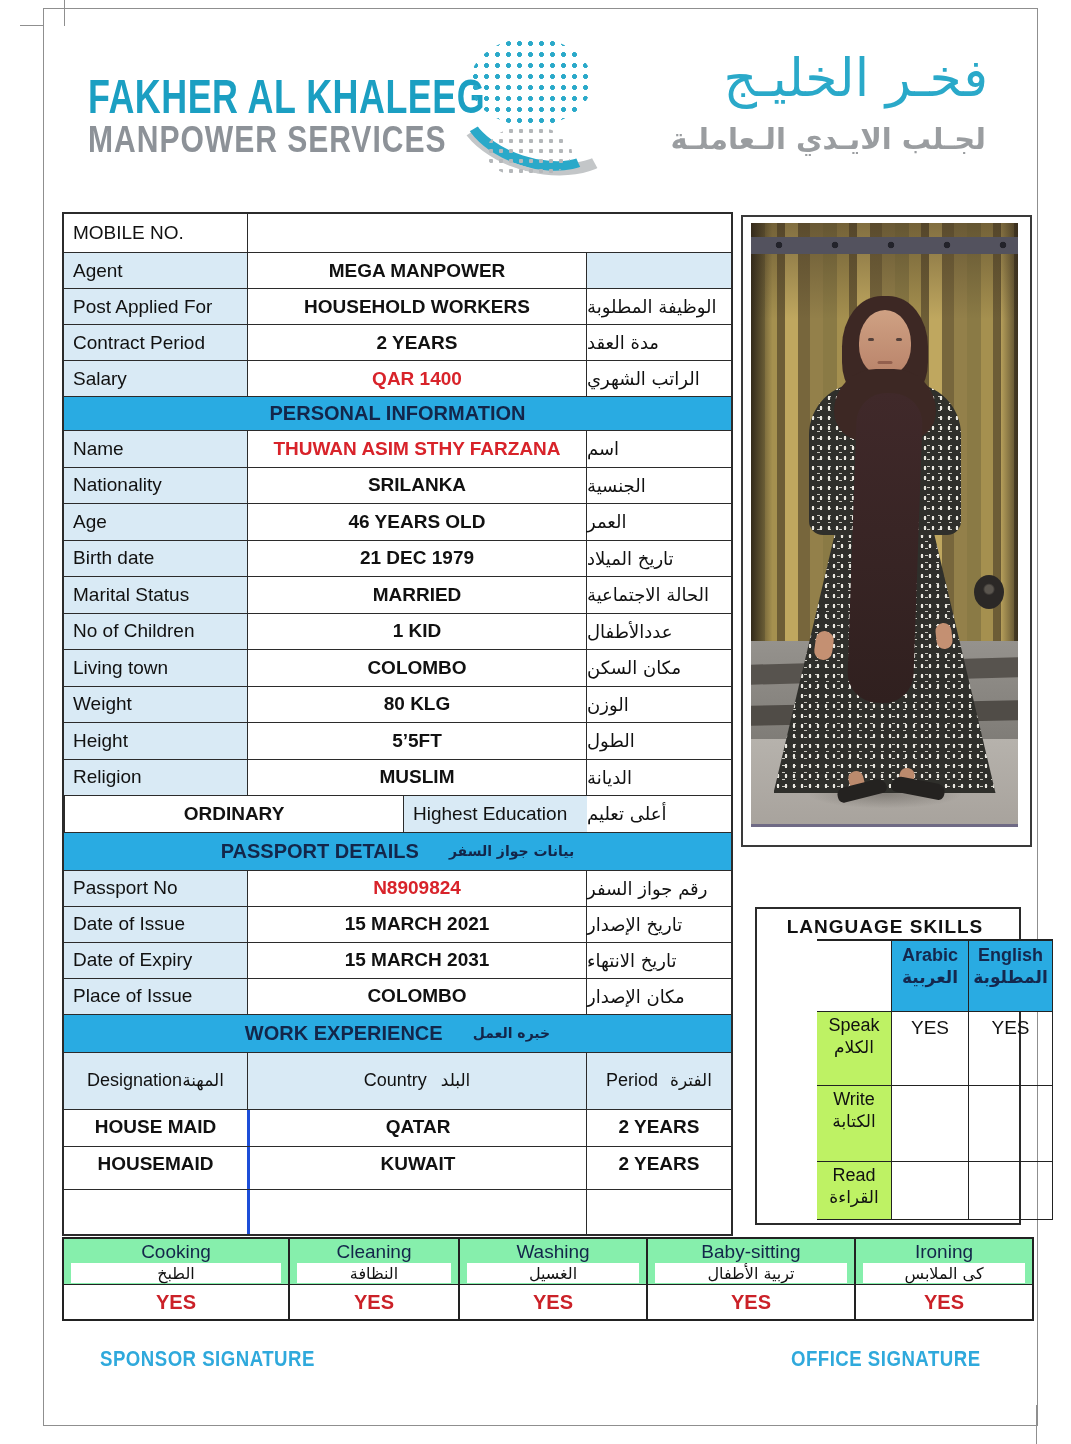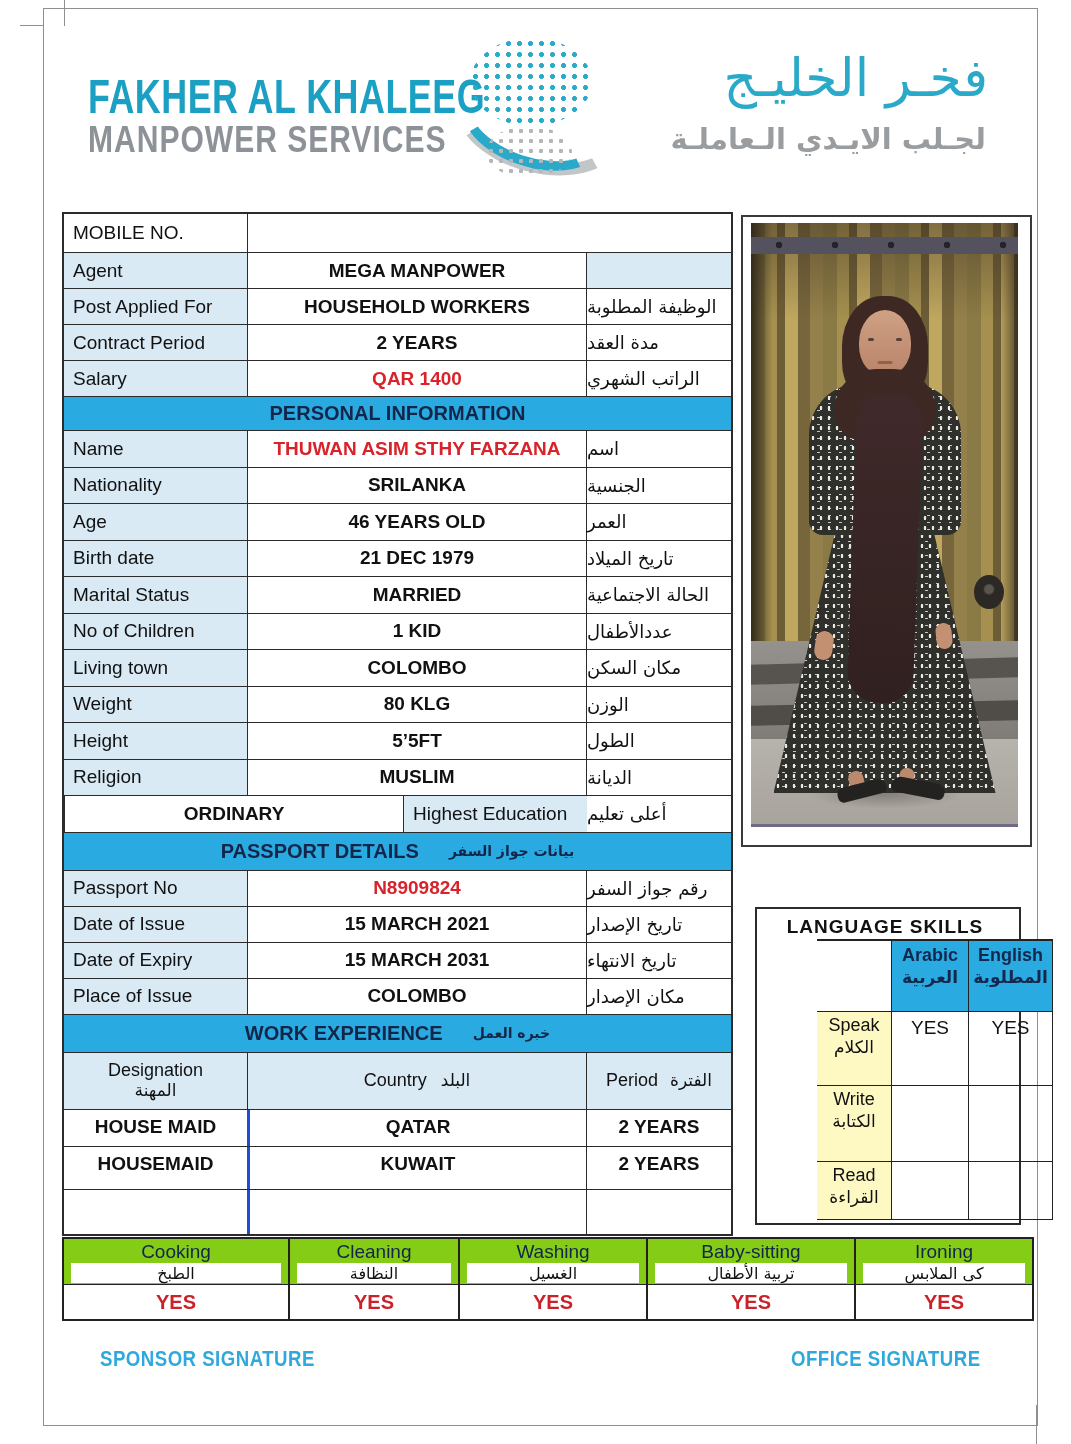--- a/index.html
+++ b/index.html
@@ -115,7 +115,7 @@
   .lc3{width:85px;border-left:1.5px solid #222;border-right:1.5px solid #222;}
   .lhead{height:71px;}
   .lhead .lc2,.lhead .lc3{background:#29abe2;color:#14284e;font-weight:700;font-size:18px;padding-top:4px;}
-  .lrow .rl{background:#fef9c3;font-size:18px;padding-top:3px;}
+  .lrow .rl{background:#bef264;font-size:18px;padding-top:3px;}
   .lrow .lv{font-size:19px;padding-top:5px;}
   .lar{font-family:"DejaVu Sans",sans-serif;direction:rtl;display:block;font-size:17px;}
   .lr1{height:74px}.lr2{height:76px}.lr3{height:58px}

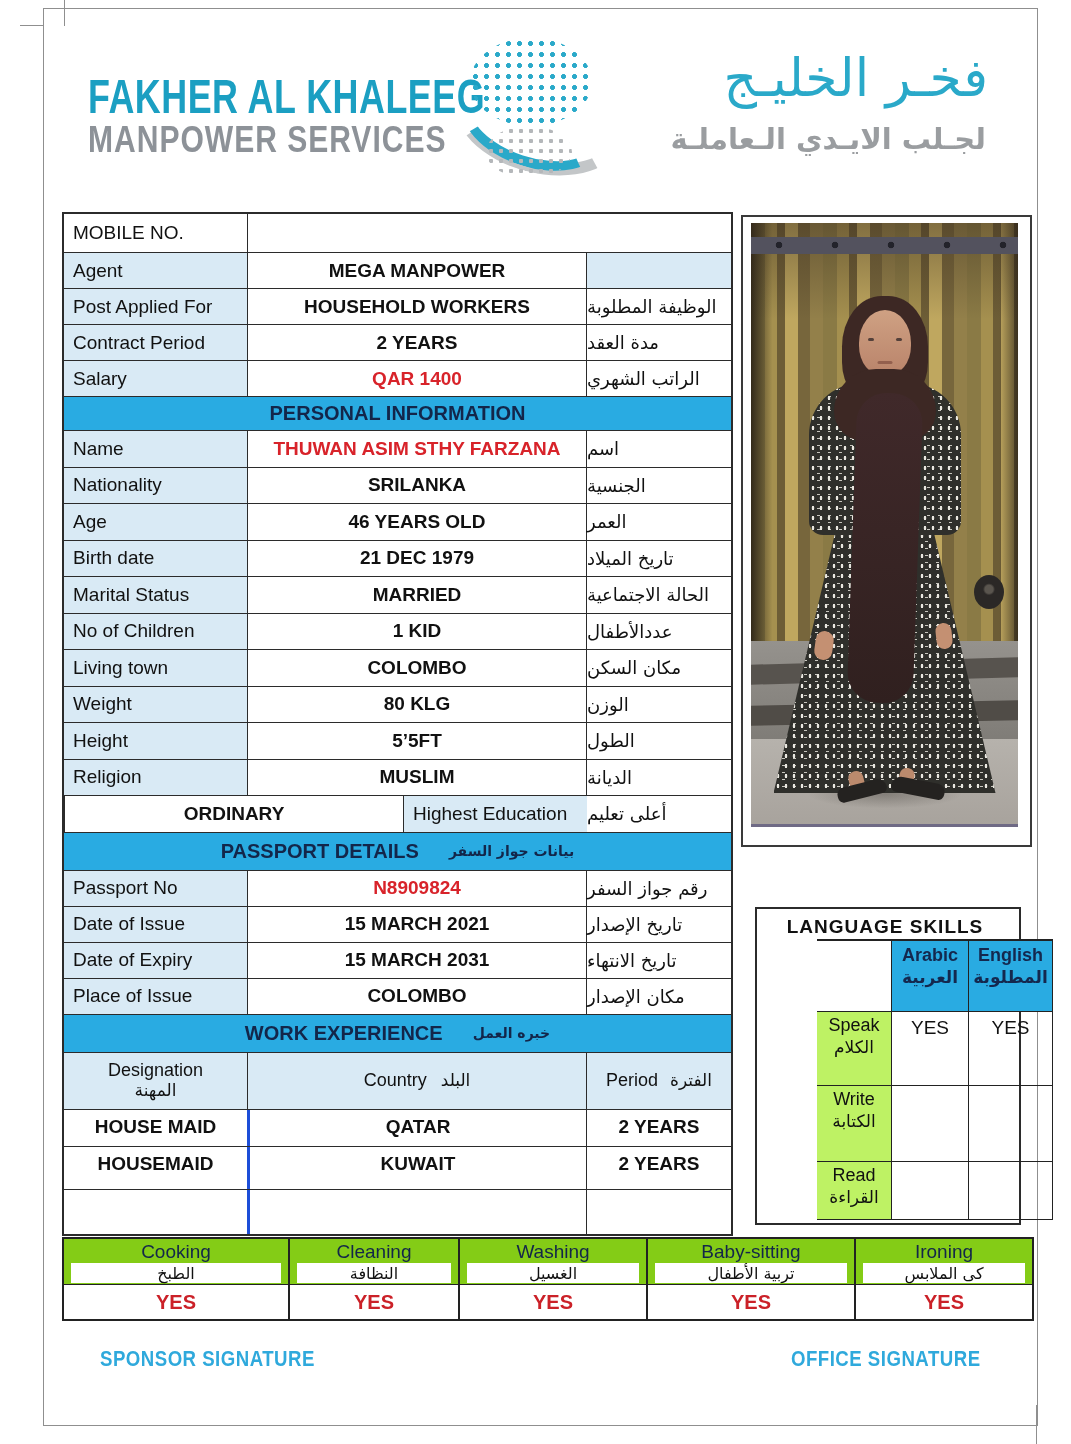--- a/index.html
+++ b/index.html
@@ -47,7 +47,7 @@
   .h38{height:38px}.h36{height:36px}.h365{height:36.5px}.h34{height:34px}
   .h57{height:57px}.h37{height:37px}.h43{height:43px}.h45{height:45px}
   
-  .whead .wc{background:#d9eaf5;display:flex;flex-direction:column;align-items:center;justify-content:center;
+  .whead .wc{background:#d9eaf5;display:flex;flex-direction:row;align-items:center;justify-content:center;
       font-size:18px;line-height:1.15;}
   .whead .wc1{width:183px;}
   .whead .wc2{width:340px;border-left:1px solid #2b2b2b;border-right:1px solid #2b2b2b;flex-direction:row;gap:14px;}

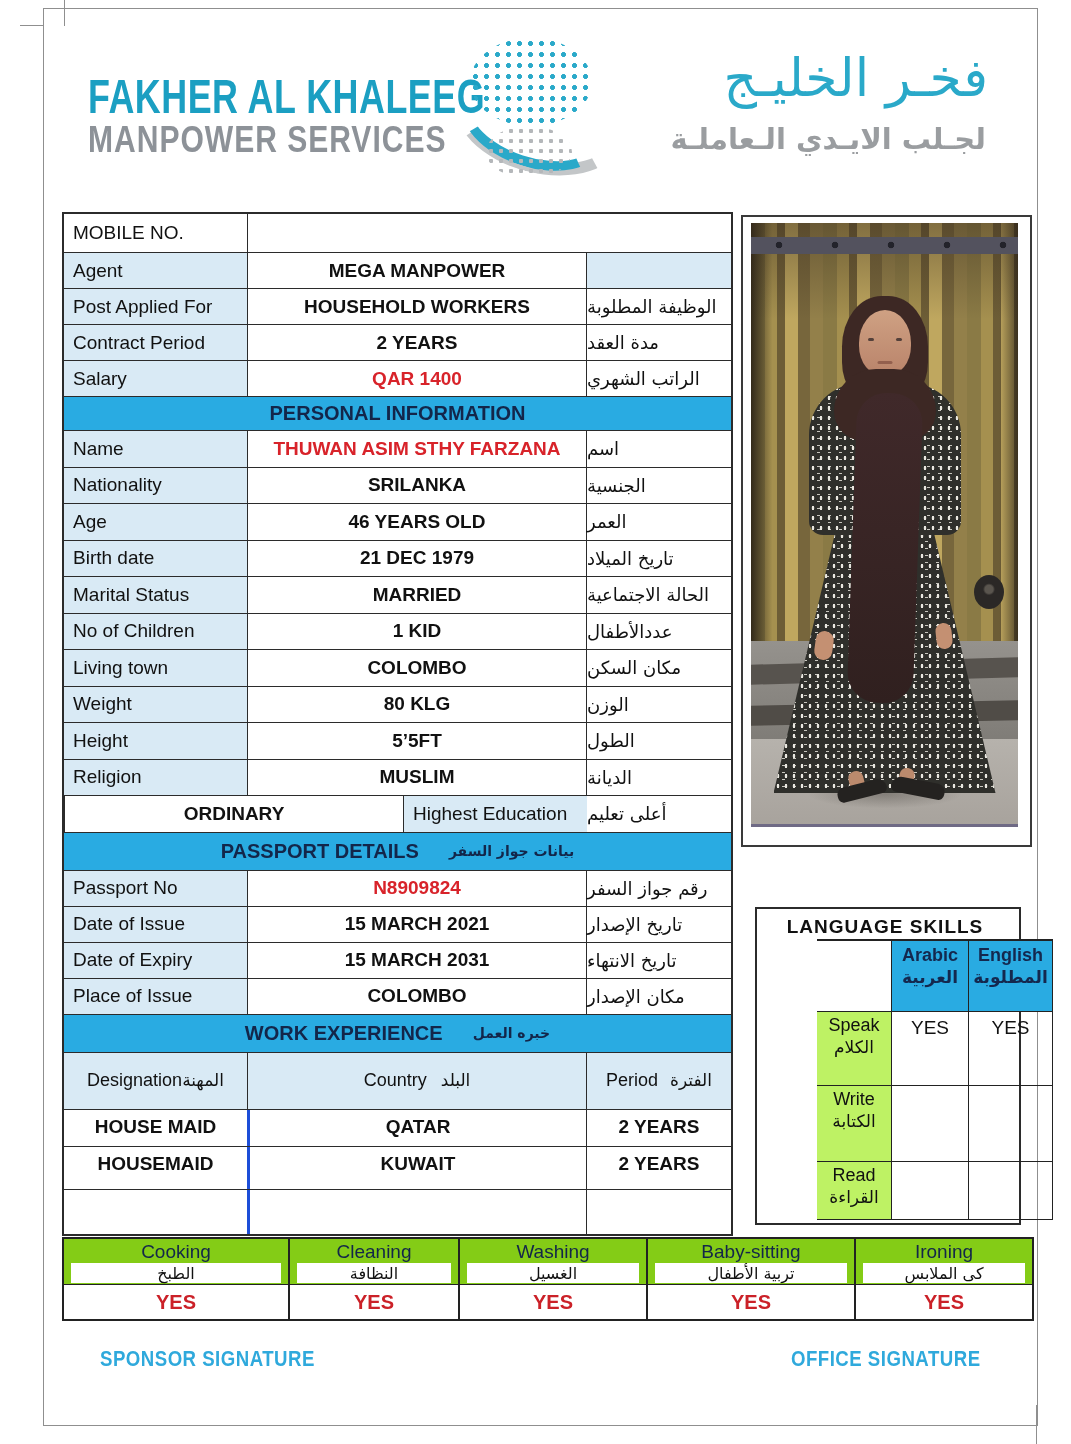--- a/index.html
+++ b/index.html
@@ -125,7 +125,7 @@
   .skill{position:relative;border-left:2px solid #222;box-sizing:border-box;display:flex;flex-direction:column;}
   .skill:first-child{border-left:none;}
   .sk1{width:224px}.sk2{width:170px}.sk3{width:188px}.sk4{width:208px}.sk5{width:178px}
-  .skill-top{height:46px;background:#84cc16;position:relative;border-bottom:1.5px solid #222;box-sizing:border-box;}
+  .skill-top{height:46px;background:#86efac;position:relative;border-bottom:1.5px solid #222;box-sizing:border-box;}
   .skill-en{text-align:center;padding-top:2px;font-size:19px;color:#13264a;}
   .skill-arbox{position:absolute;left:7px;right:7px;top:24px;height:20px;background:#fff;display:flex;
       align-items:center;justify-content:center;font-size:16px;font-family:"DejaVu Sans",sans-serif;direction:rtl;}

